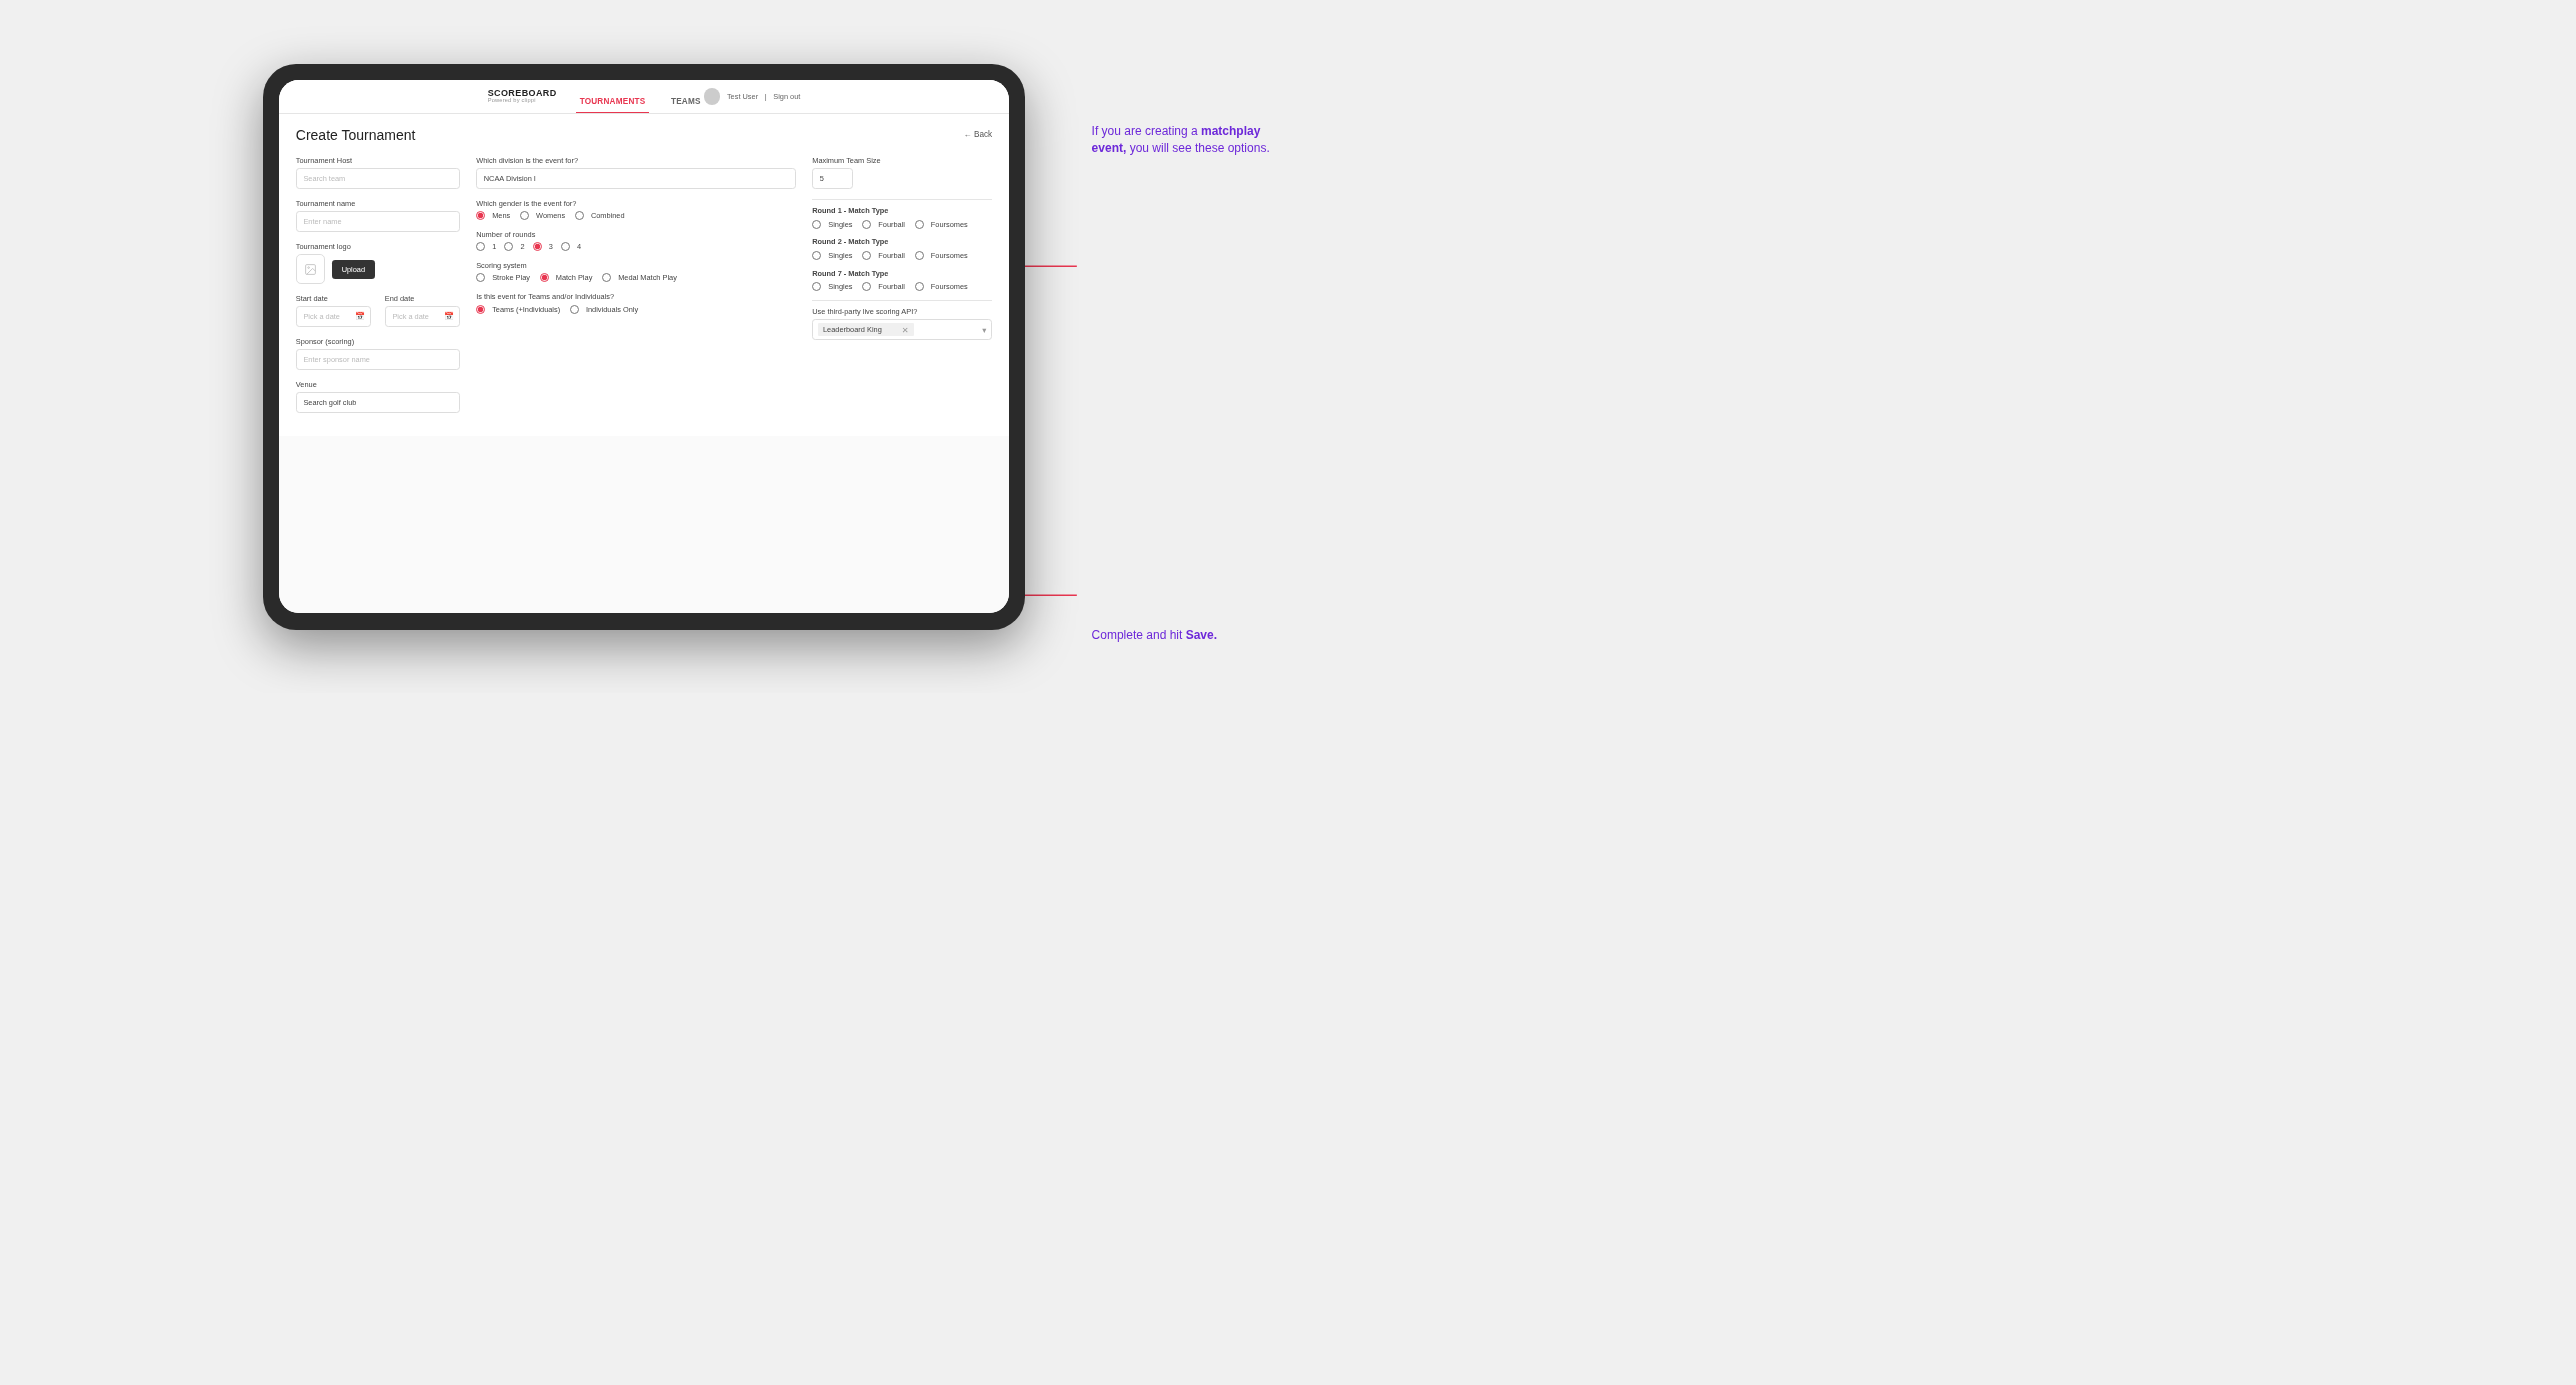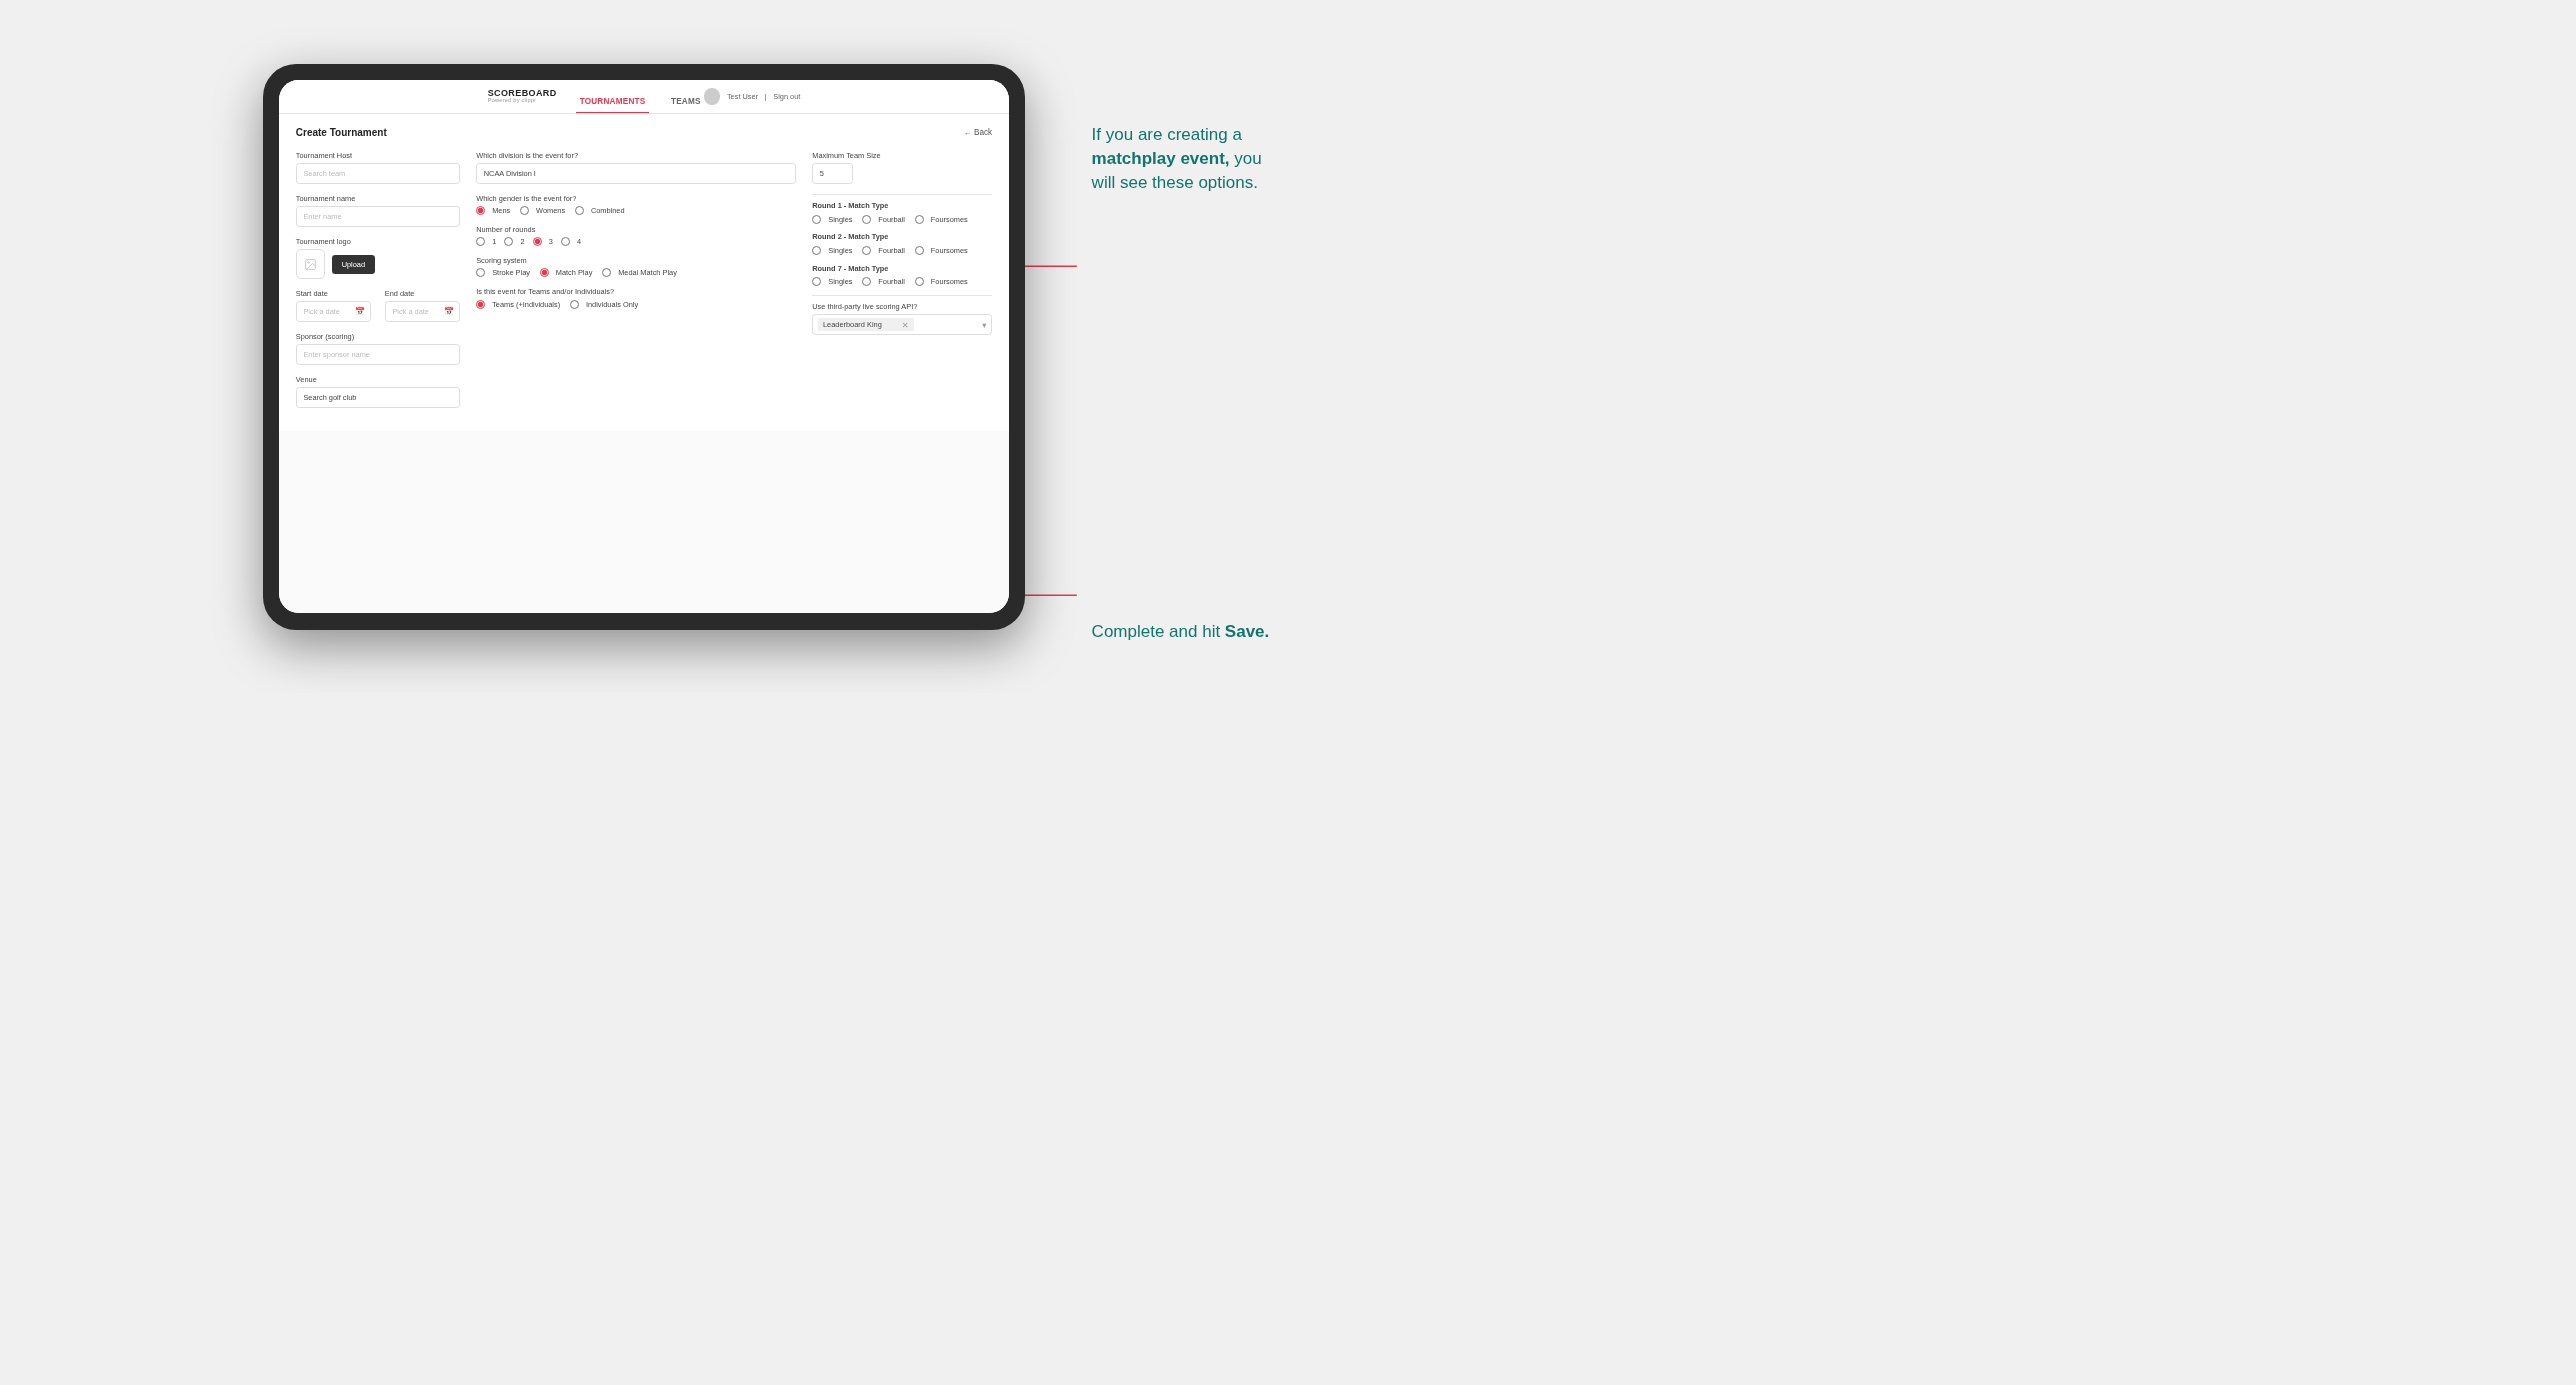--- a/index.html
+++ b/index.html
@@ -130,8 +130,8 @@
     }
 
     .form-title {
-      font-size: 10px;
-      font-weight: 700;
+      font-size: 14px;
+      font-weight: 400;
       color: #222;
     }
 

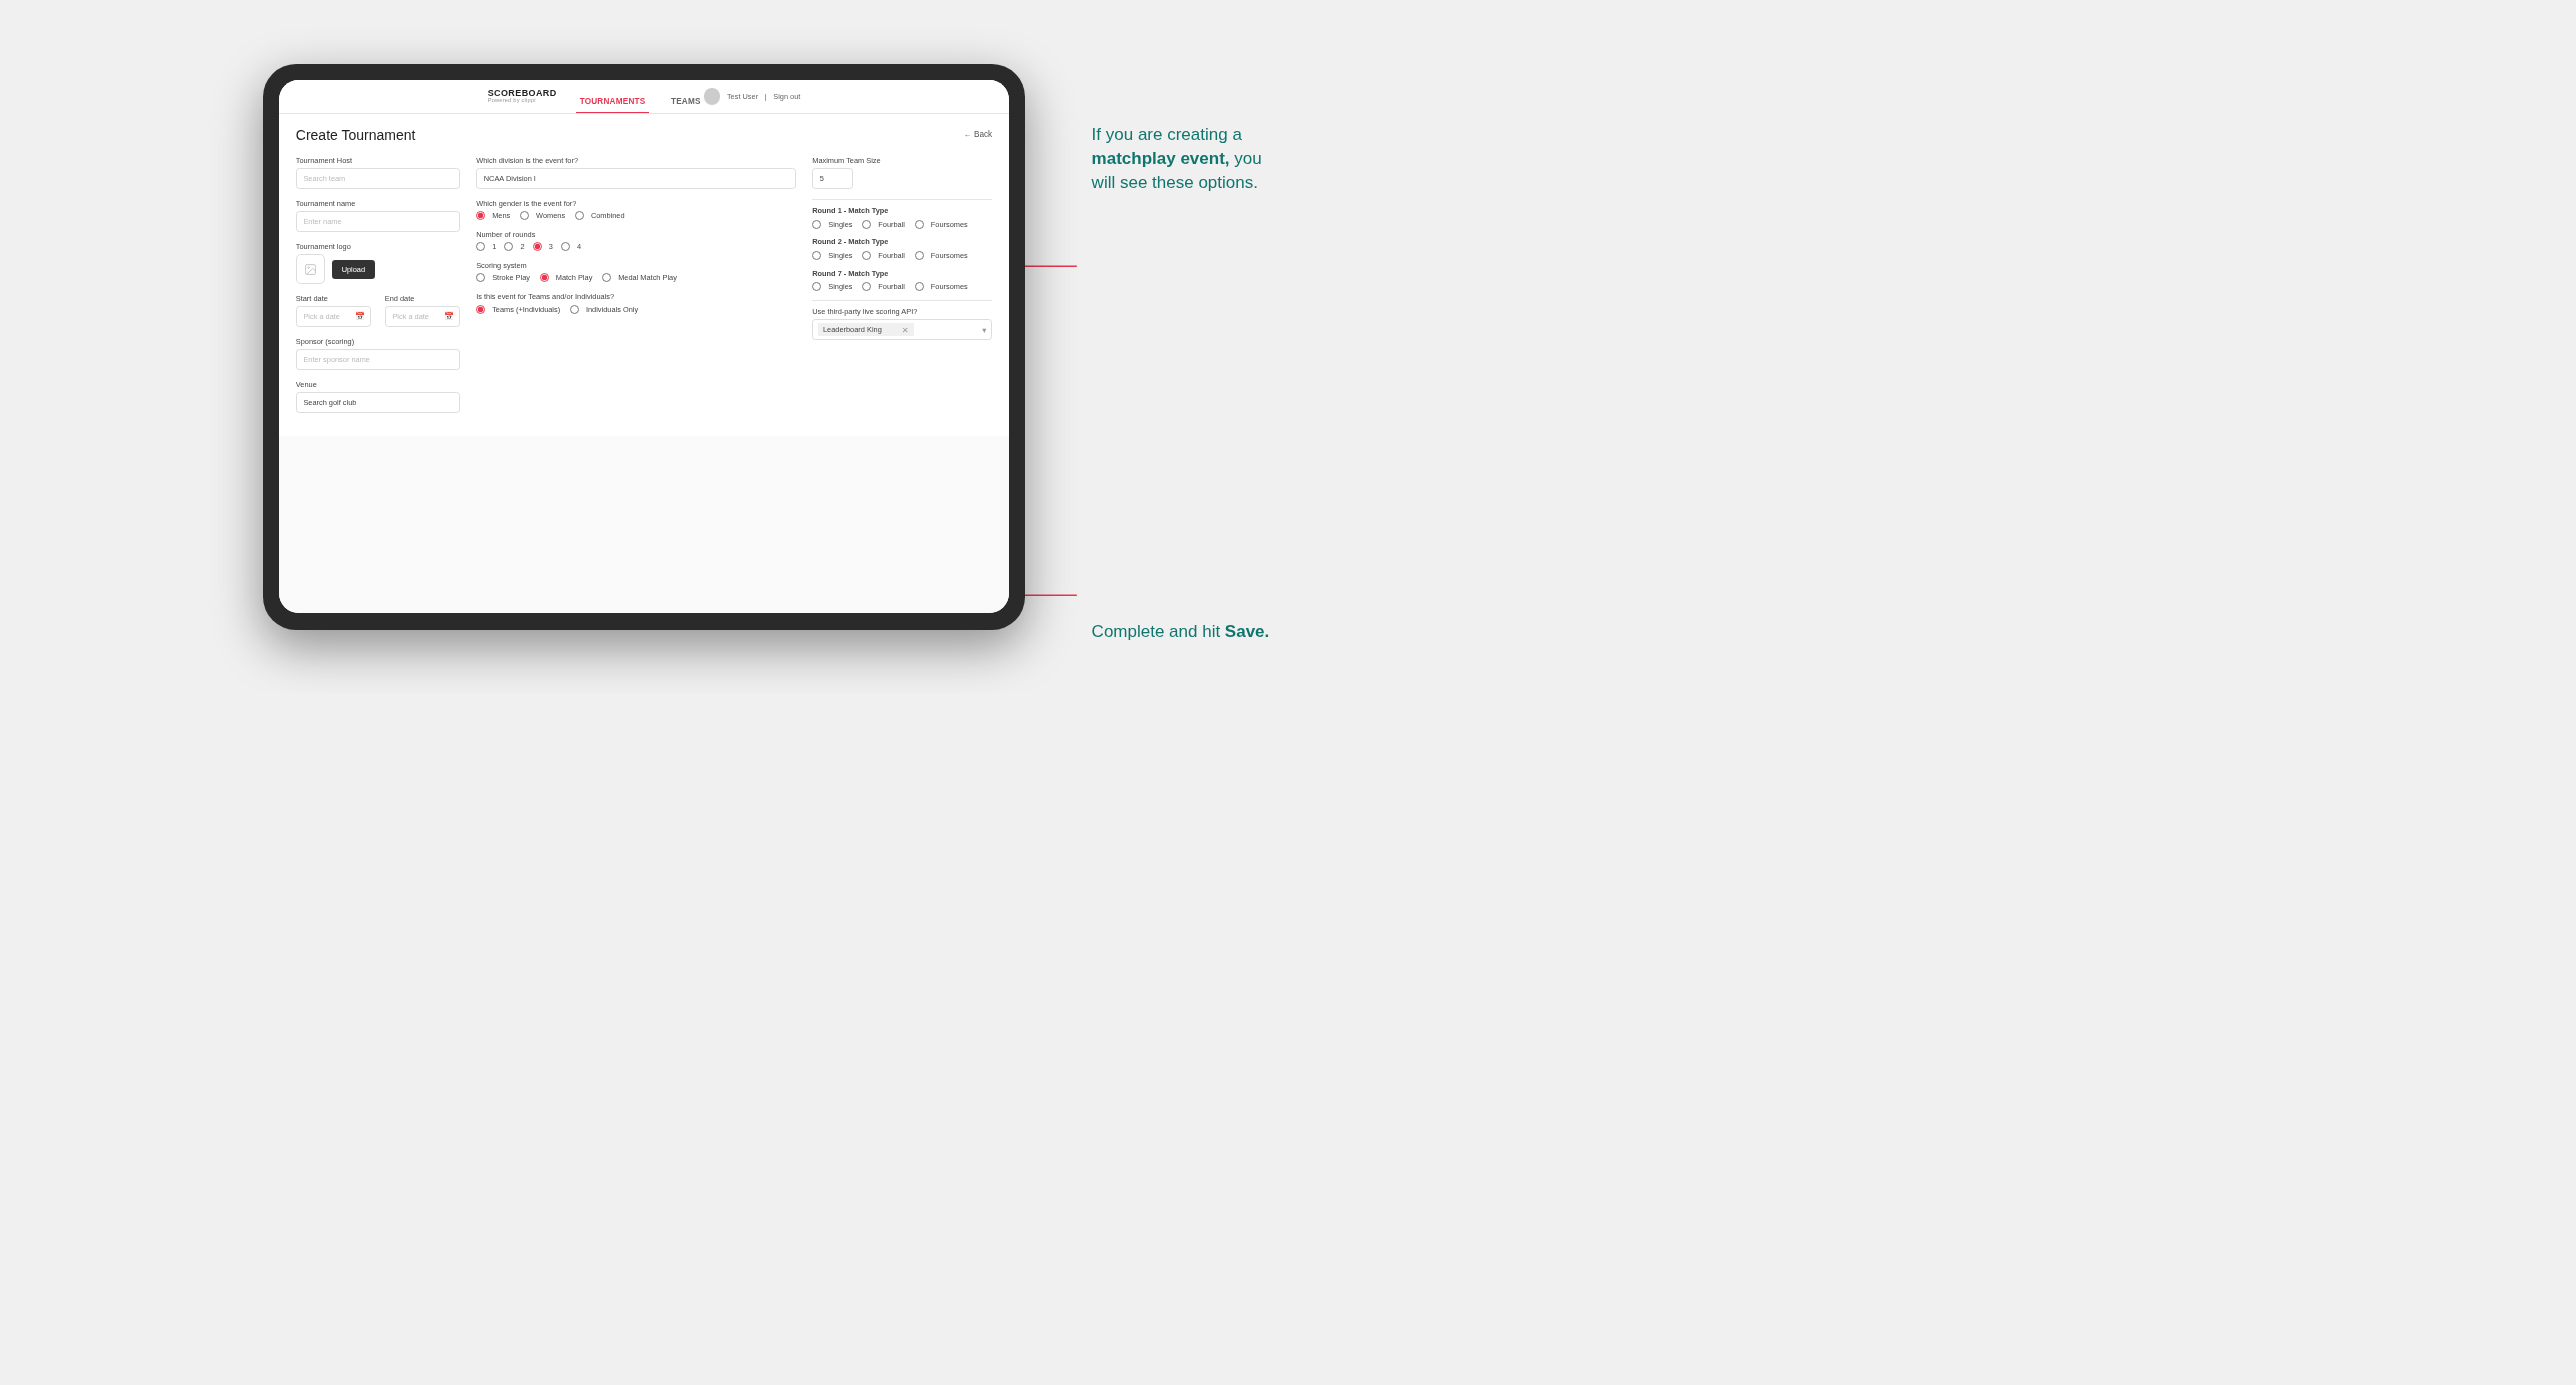--- a/index.html
+++ b/index.html
@@ -394,8 +394,8 @@
     
     .annotation {
       position: absolute;
-      font-size: 17px;
-      color: #0f766e;
+      font-size: 12px;
+      color: #6d28d9;
       line-height: 1.4;
     }
 

